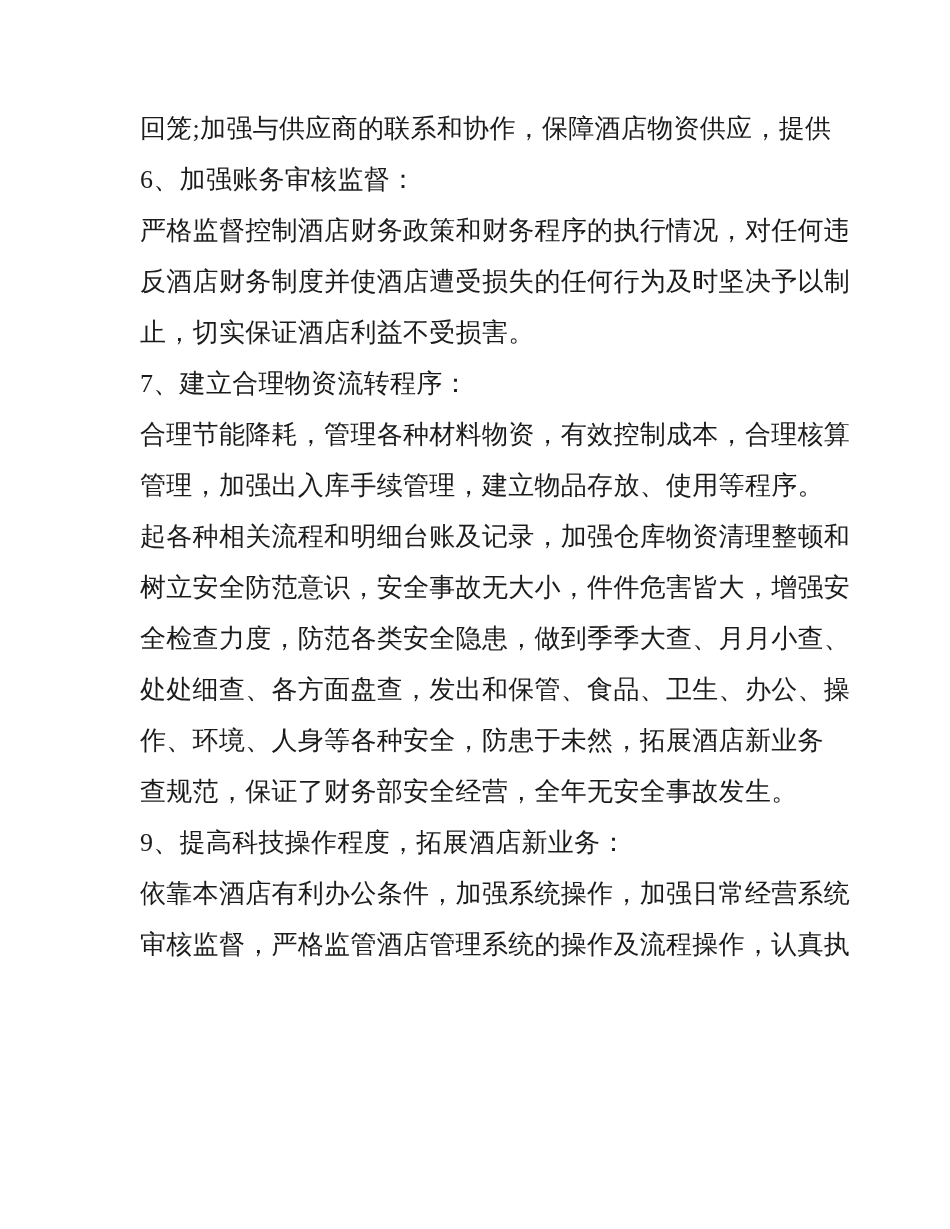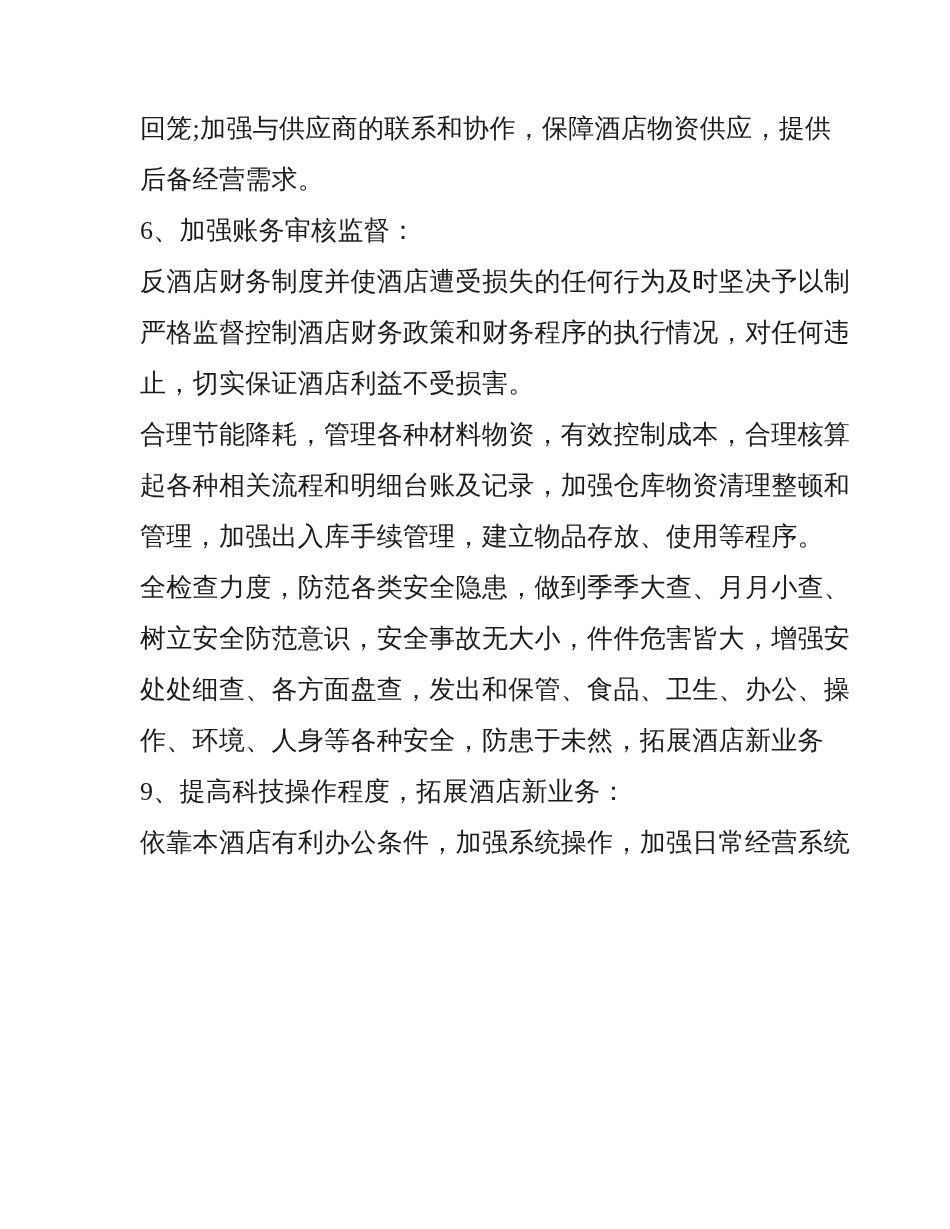--- a/index.html
+++ b/index.html
@@ -30,7 +30,6 @@
 
 <div class="page">
   <div class="doc-line">回笼;加强与供应商的联系和协作，保障酒店物资供应，提供</div>
-  <div class="doc-line">后备经营需求。</div>
   <div class="doc-line">6、加强账务审核监督：</div>
   <div class="doc-line">反酒店财务制度并使酒店遭受损失的任何行为及时坚决予以制</div>
   <div class="doc-line">严格监督控制酒店财务政策和财务程序的执行情况，对任何违</div>

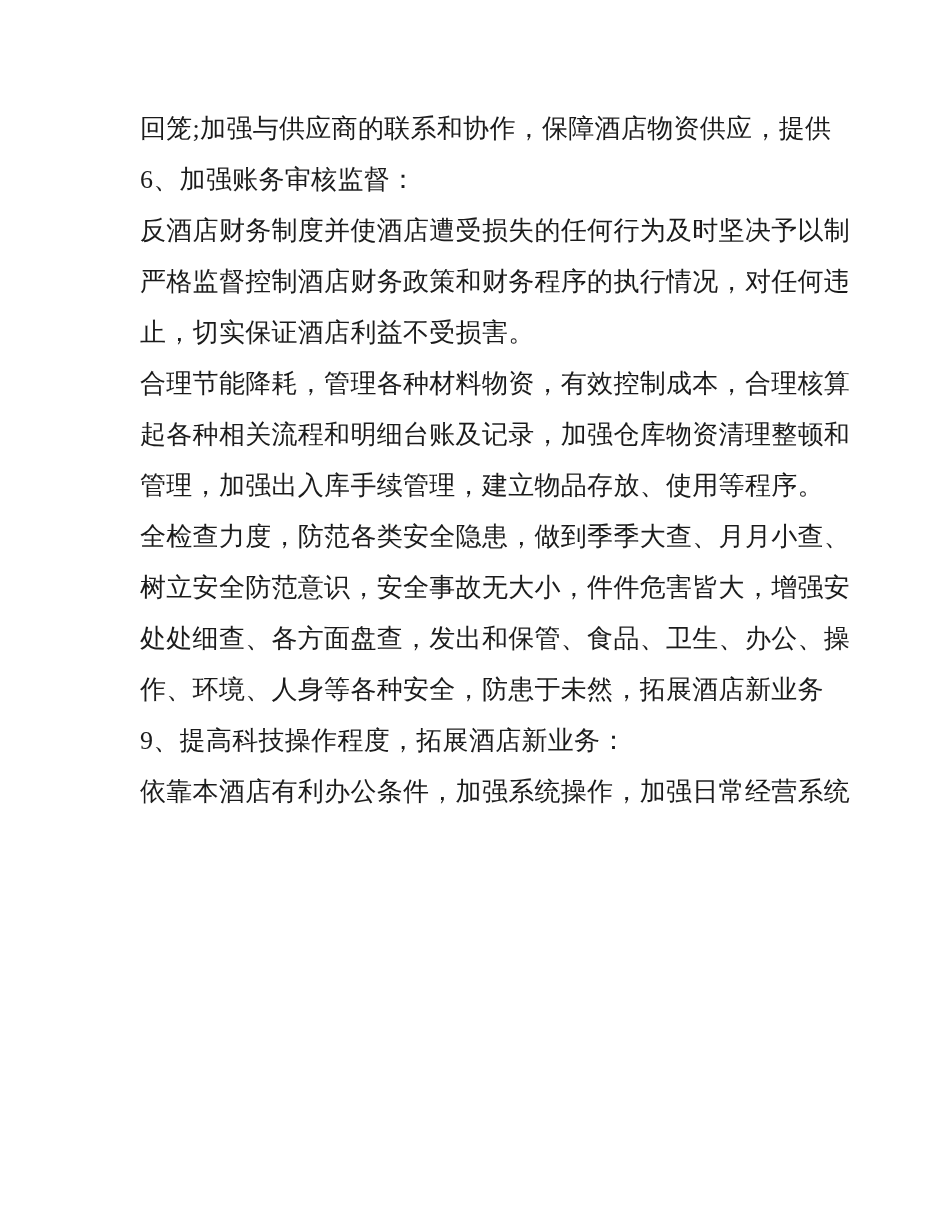--- a/index.html
+++ b/index.html
@@ -31,8 +31,8 @@
 <div class="page">
   <div class="doc-line">回笼;加强与供应商的联系和协作，保障酒店物资供应，提供</div>
   <div class="doc-line">6、加强账务审核监督：</div>
+  <div class="doc-line">严格监督控制酒店财务政策和财务程序的执行情况，对任何违</div>
   <div class="doc-line">反酒店财务制度并使酒店遭受损失的任何行为及时坚决予以制</div>
-  <div class="doc-line">严格监督控制酒店财务政策和财务程序的执行情况，对任何违</div>
   <div class="doc-line">止，切实保证酒店利益不受损害。</div>
   <div class="doc-line">合理节能降耗，管理各种材料物资，有效控制成本，合理核算</div>
   <div class="doc-line">起各种相关流程和明细台账及记录，加强仓库物资清理整顿和</div>

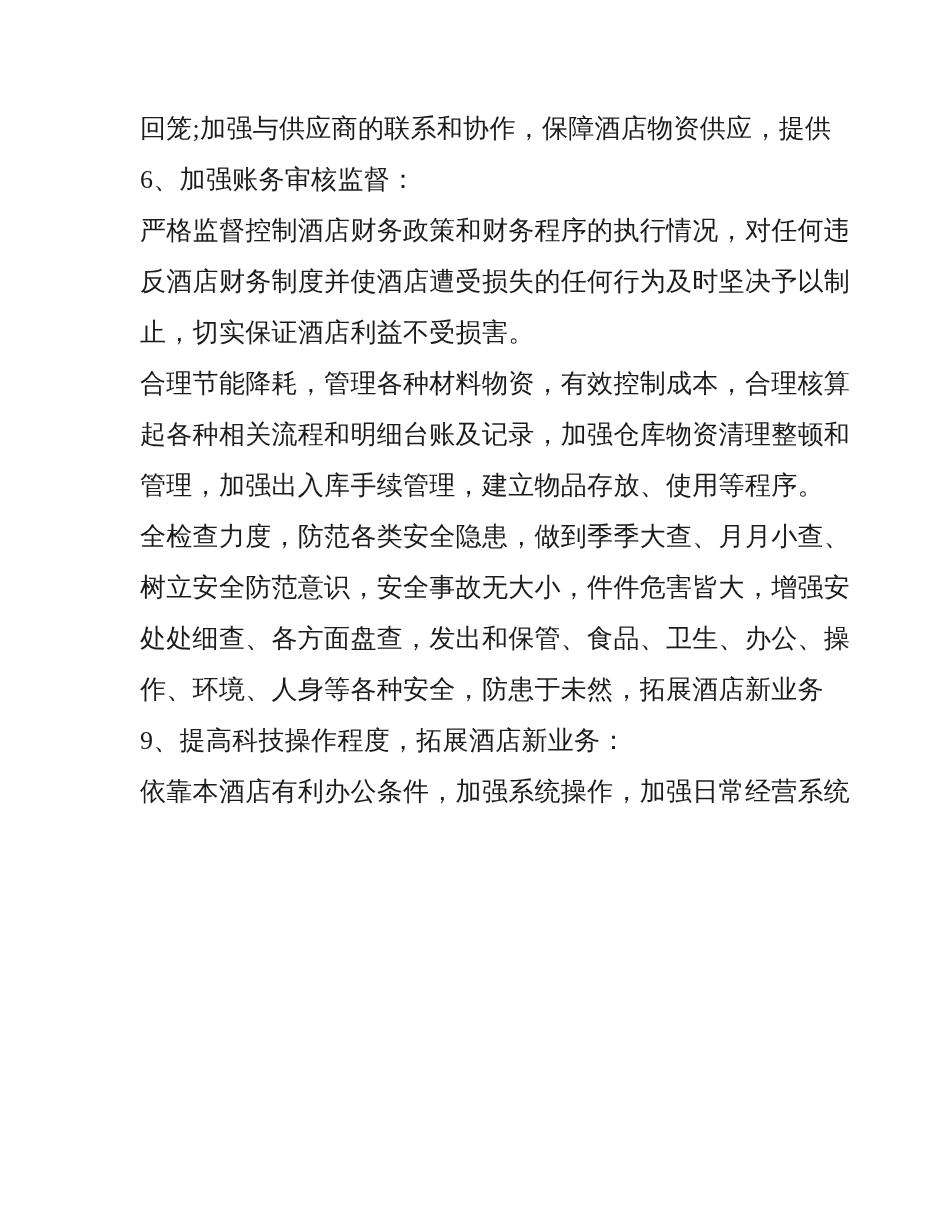--- a/index.html
+++ b/index.html
@@ -34,6 +34,7 @@
   <div class="doc-line">严格监督控制酒店财务政策和财务程序的执行情况，对任何违</div>
   <div class="doc-line">反酒店财务制度并使酒店遭受损失的任何行为及时坚决予以制</div>
   <div class="doc-line">止，切实保证酒店利益不受损害。</div>
+  <div class="doc-line">7、建立合理物资流转程序：</div>
   <div class="doc-line">合理节能降耗，管理各种材料物资，有效控制成本，合理核算</div>
   <div class="doc-line">起各种相关流程和明细台账及记录，加强仓库物资清理整顿和</div>
   <div class="doc-line">管理，加强出入库手续管理，建立物品存放、使用等程序。</div>

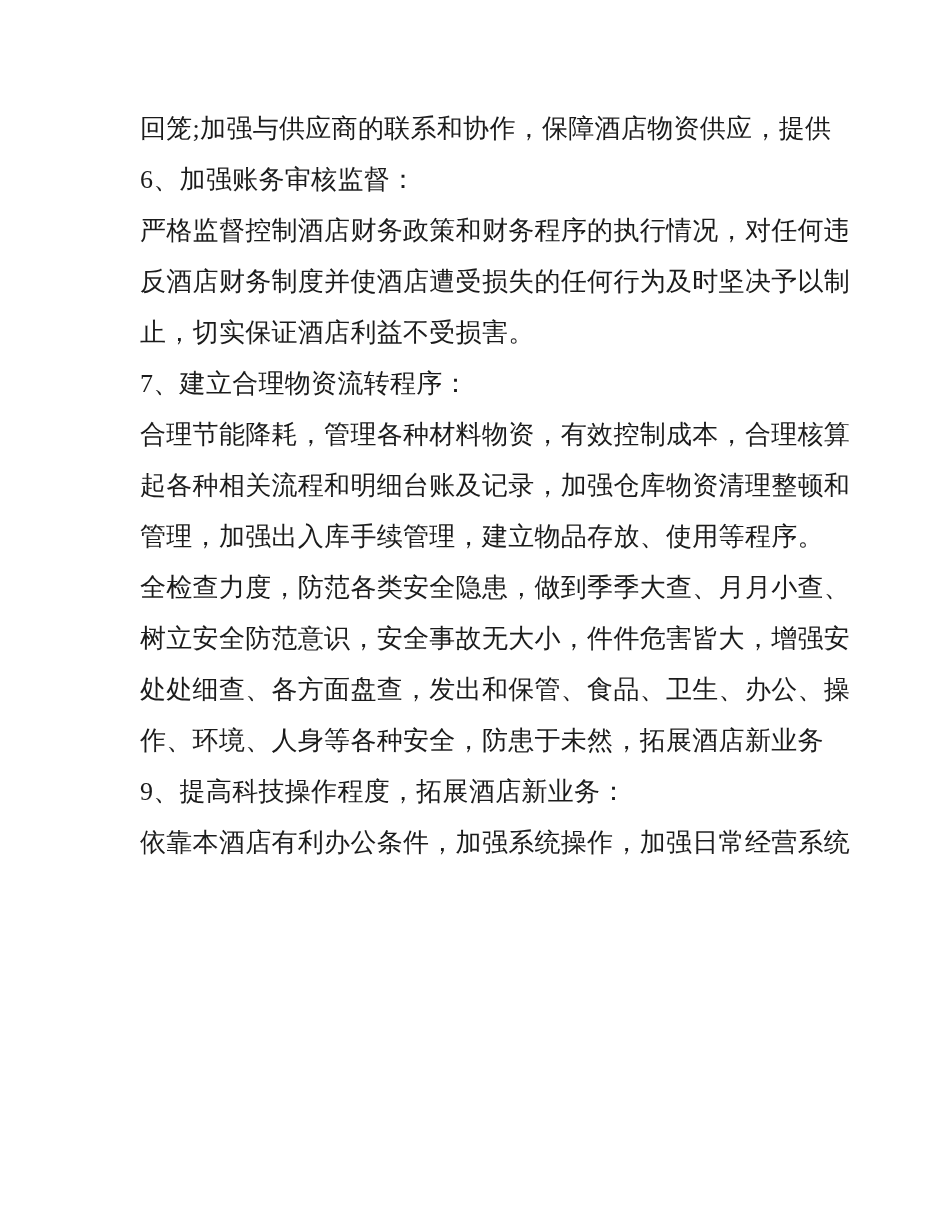--- a/index.html
+++ b/index.html
@@ -36,8 +36,8 @@
   <div class="doc-line">止，切实保证酒店利益不受损害。</div>
   <div class="doc-line">7、建立合理物资流转程序：</div>
   <div class="doc-line">合理节能降耗，管理各种材料物资，有效控制成本，合理核算</div>
+  <div class="doc-line">管理，加强出入库手续管理，建立物品存放、使用等程序。</div>
   <div class="doc-line">起各种相关流程和明细台账及记录，加强仓库物资清理整顿和</div>
-  <div class="doc-line">管理，加强出入库手续管理，建立物品存放、使用等程序。</div>
   <div class="doc-line">全检查力度，防范各类安全隐患，做到季季大查、月月小查、</div>
   <div class="doc-line">树立安全防范意识，安全事故无大小，件件危害皆大，增强安</div>
   <div class="doc-line">处处细查、各方面盘查，发出和保管、食品、卫生、办公、操</div>

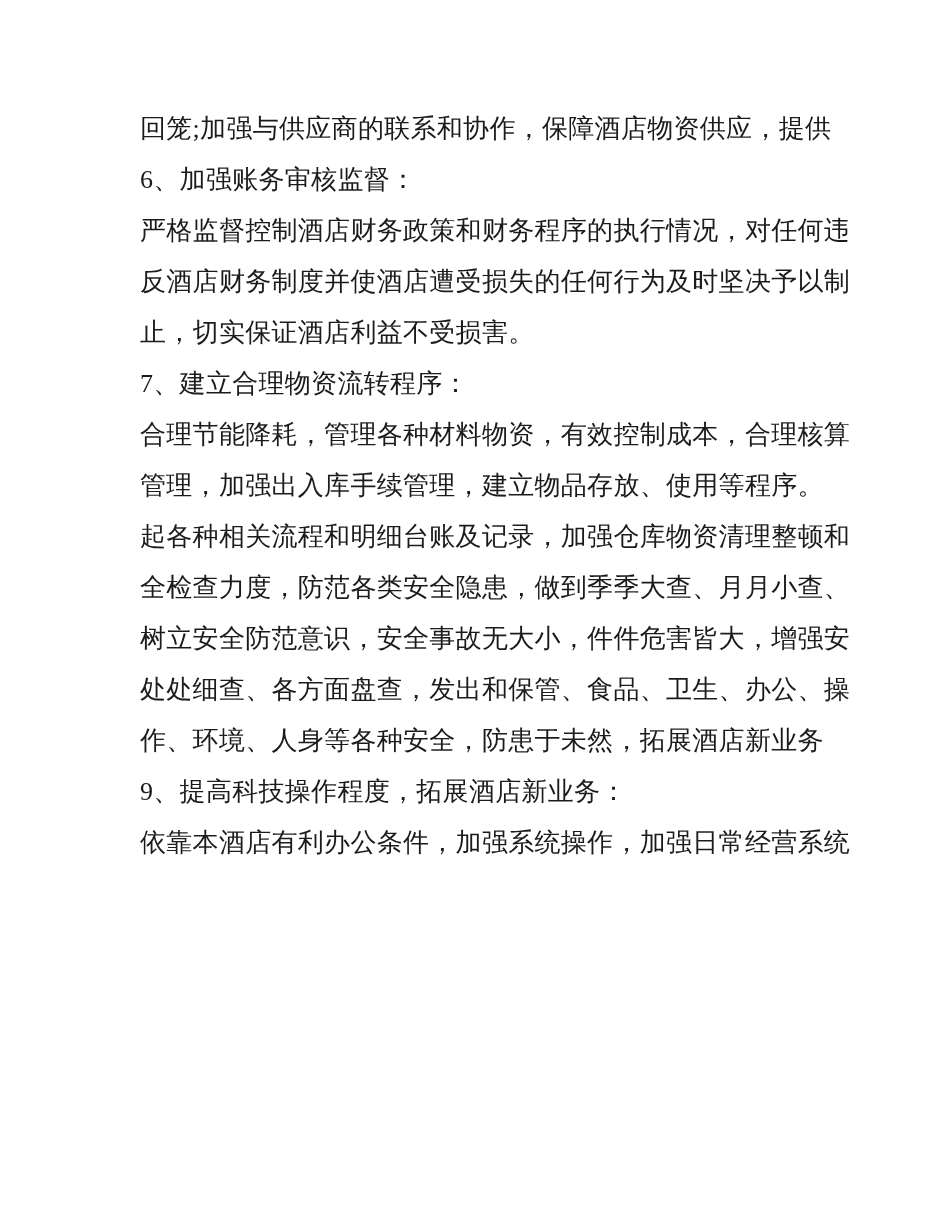--- a/index.html
+++ b/index.html
@@ -38,8 +38,8 @@
   <div class="doc-line">合理节能降耗，管理各种材料物资，有效控制成本，合理核算</div>
   <div class="doc-line">管理，加强出入库手续管理，建立物品存放、使用等程序。</div>
   <div class="doc-line">起各种相关流程和明细台账及记录，加强仓库物资清理整顿和</div>
+  <div class="doc-line">树立安全防范意识，安全事故无大小，件件危害皆大，增强安</div>
   <div class="doc-line">全检查力度，防范各类安全隐患，做到季季大查、月月小查、</div>
-  <div class="doc-line">树立安全防范意识，安全事故无大小，件件危害皆大，增强安</div>
   <div class="doc-line">处处细查、各方面盘查，发出和保管、食品、卫生、办公、操</div>
   <div class="doc-line">作、环境、人身等各种安全，防患于未然，拓展酒店新业务</div>
   <div class="doc-line">9、提高科技操作程度，拓展酒店新业务：</div>

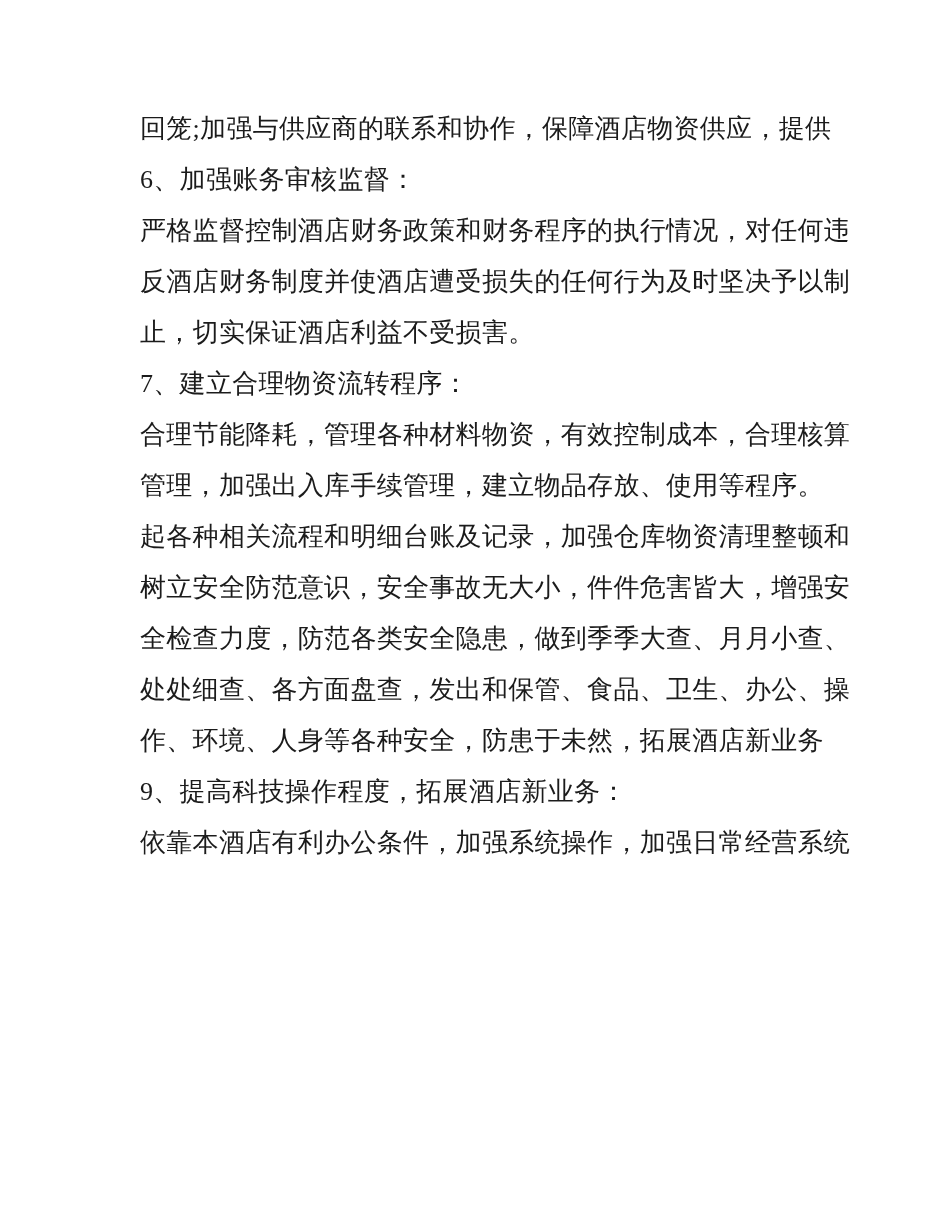--- a/index.html
+++ b/index.html
@@ -42,6 +42,7 @@
   <div class="doc-line">全检查力度，防范各类安全隐患，做到季季大查、月月小查、</div>
   <div class="doc-line">处处细查、各方面盘查，发出和保管、食品、卫生、办公、操</div>
   <div class="doc-line">作、环境、人身等各种安全，防患于未然，拓展酒店新业务</div>
+  <div class="doc-line">查规范，保证了财务部安全经营，全年无安全事故发生。</div>
   <div class="doc-line">9、提高科技操作程度，拓展酒店新业务：</div>
   <div class="doc-line">依靠本酒店有利办公条件，加强系统操作，加强日常经营系统</div>
 </div>

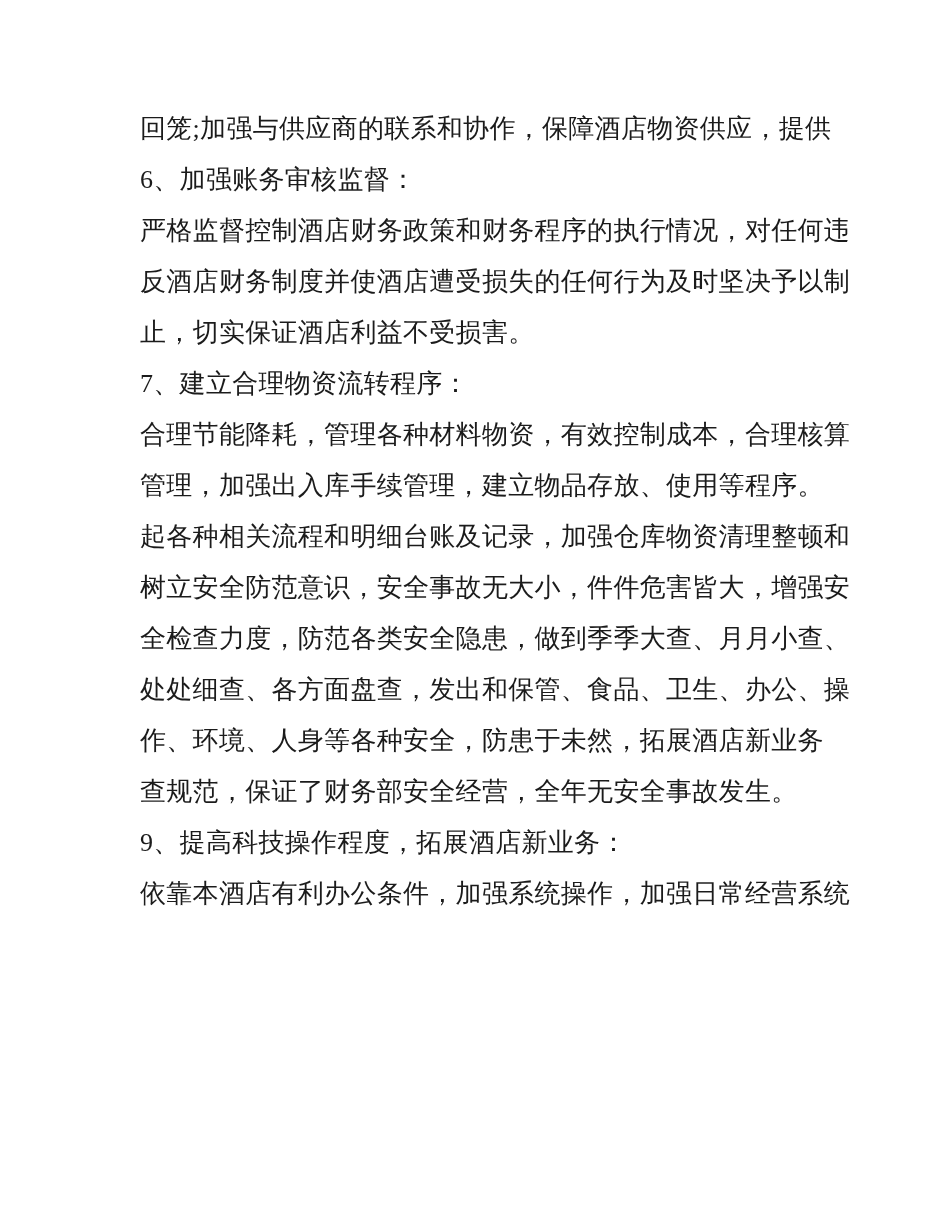--- a/index.html
+++ b/index.html
@@ -45,6 +45,7 @@
   <div class="doc-line">查规范，保证了财务部安全经营，全年无安全事故发生。</div>
   <div class="doc-line">9、提高科技操作程度，拓展酒店新业务：</div>
   <div class="doc-line">依靠本酒店有利办公条件，加强系统操作，加强日常经营系统</div>
+  <div class="doc-line">审核监督，严格监管酒店管理系统的操作及流程操作，认真执</div>
 </div>
 
 </body></html>

